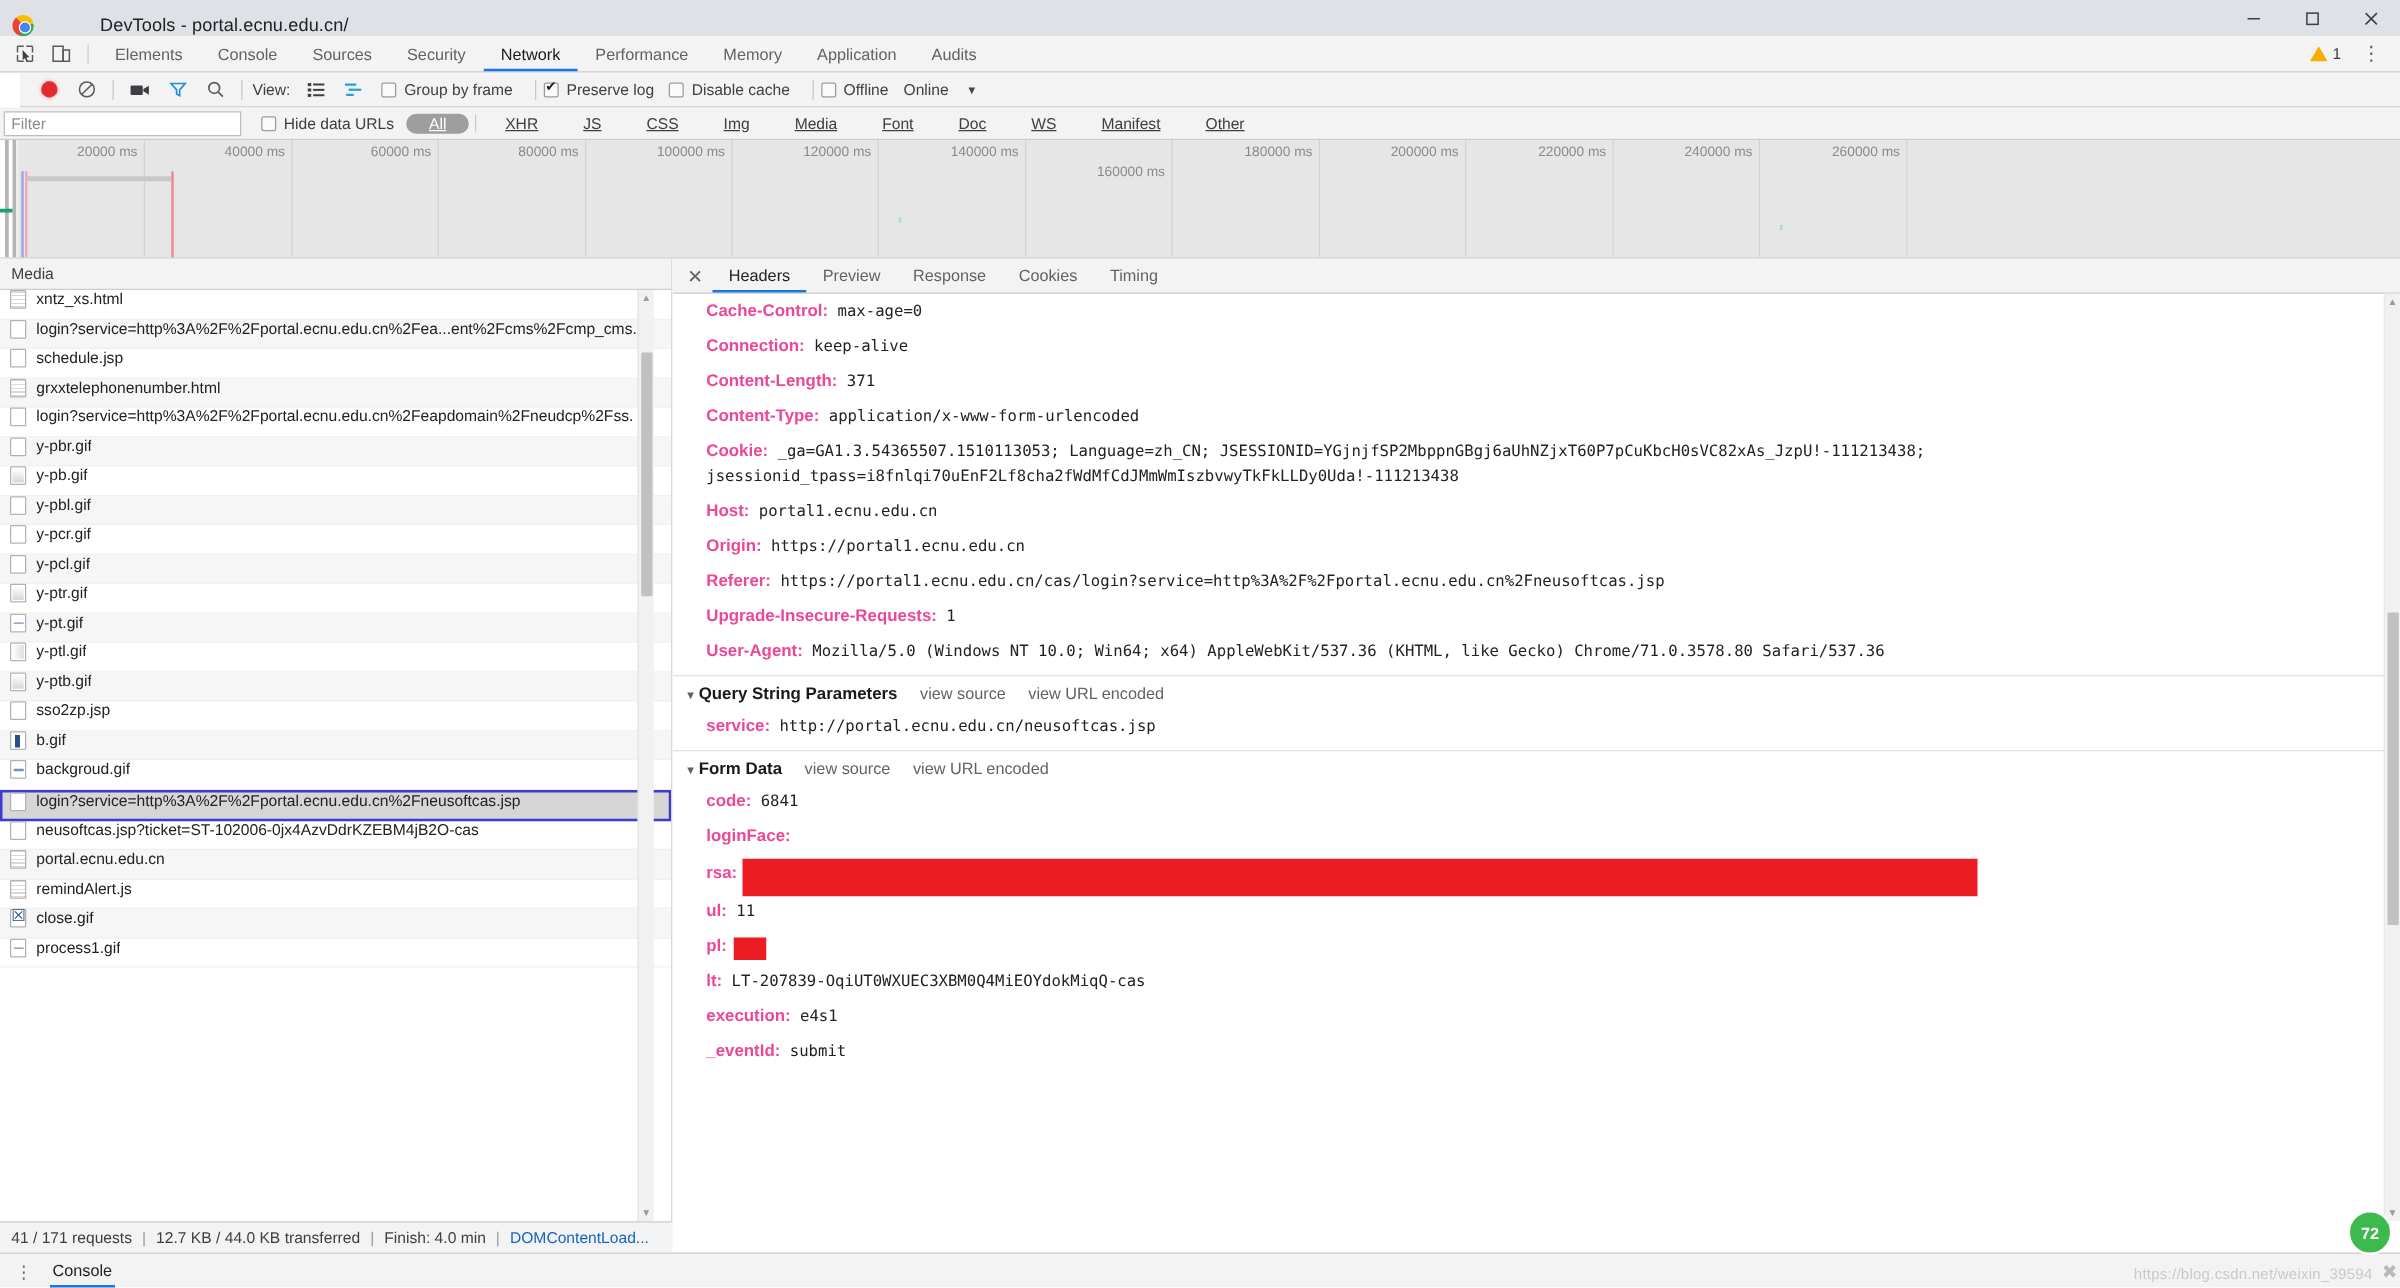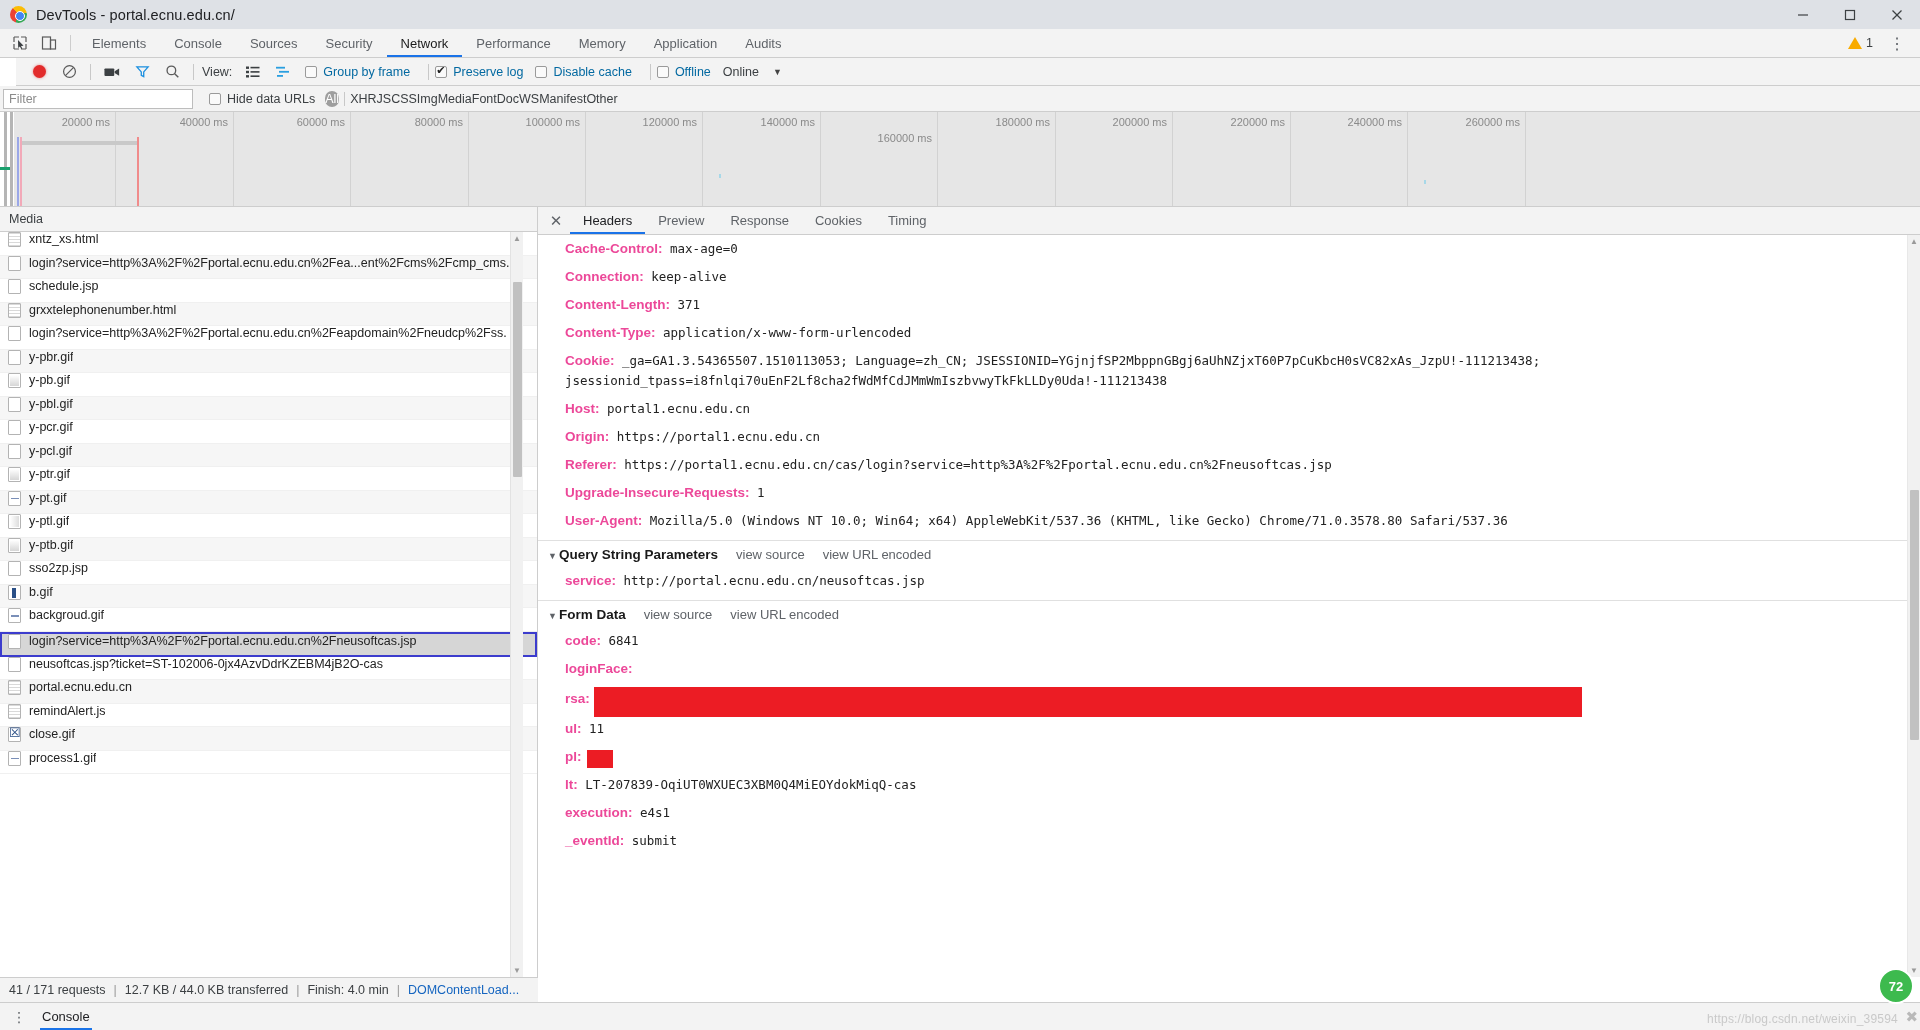--- a/index.html
+++ b/index.html
@@ -17,9 +17,10 @@
     height: 29px;
     background: #dee1e6;
     display: flex;
-    align-items: center;
+    align-items: flex-end;
     padding-left: 10px;
     position: relative;
+    gap: 44px;
   }
   #titlebar .chrome-logo {
     width: 17px; height: 17px; border-radius: 50%;

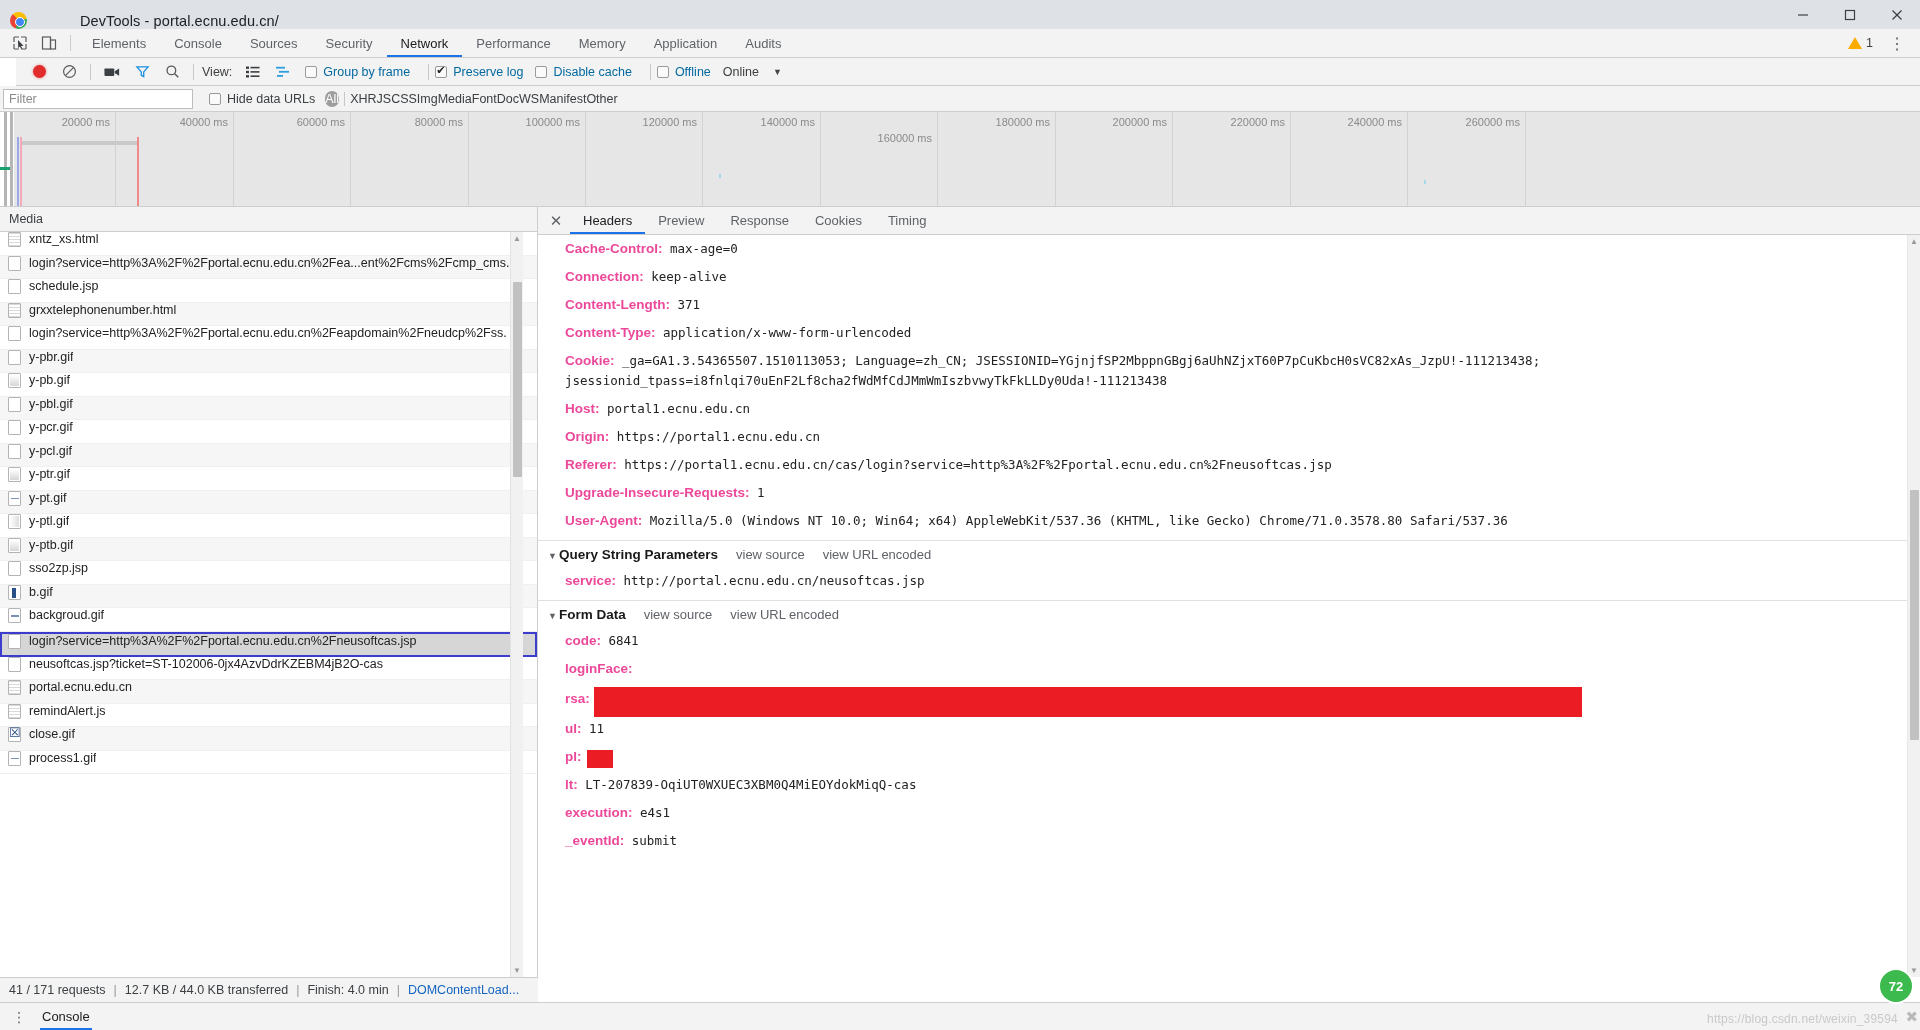--- a/index.html
+++ b/index.html
@@ -115,7 +115,7 @@
     content: "\2714"; position: absolute; left: 0px; top: -3px;
     font-size: 11px; color: #222; line-height: 13px;
   }
-  .chk-item { display: flex; align-items: center; gap: 6px; margin-right: 12px; font-size: 12.5px; color: #0369a1; }
+  .chk-item { display: flex; align-items: center; gap: 6px; margin-right: 12px; font-size: 12.5px; color: #404040; }
   .online-sel { display: flex; align-items: center; gap: 14px; font-size: 12.5px; color: #3c4043; }
   .caret-down { font-size: 9px; color: #444; }
 

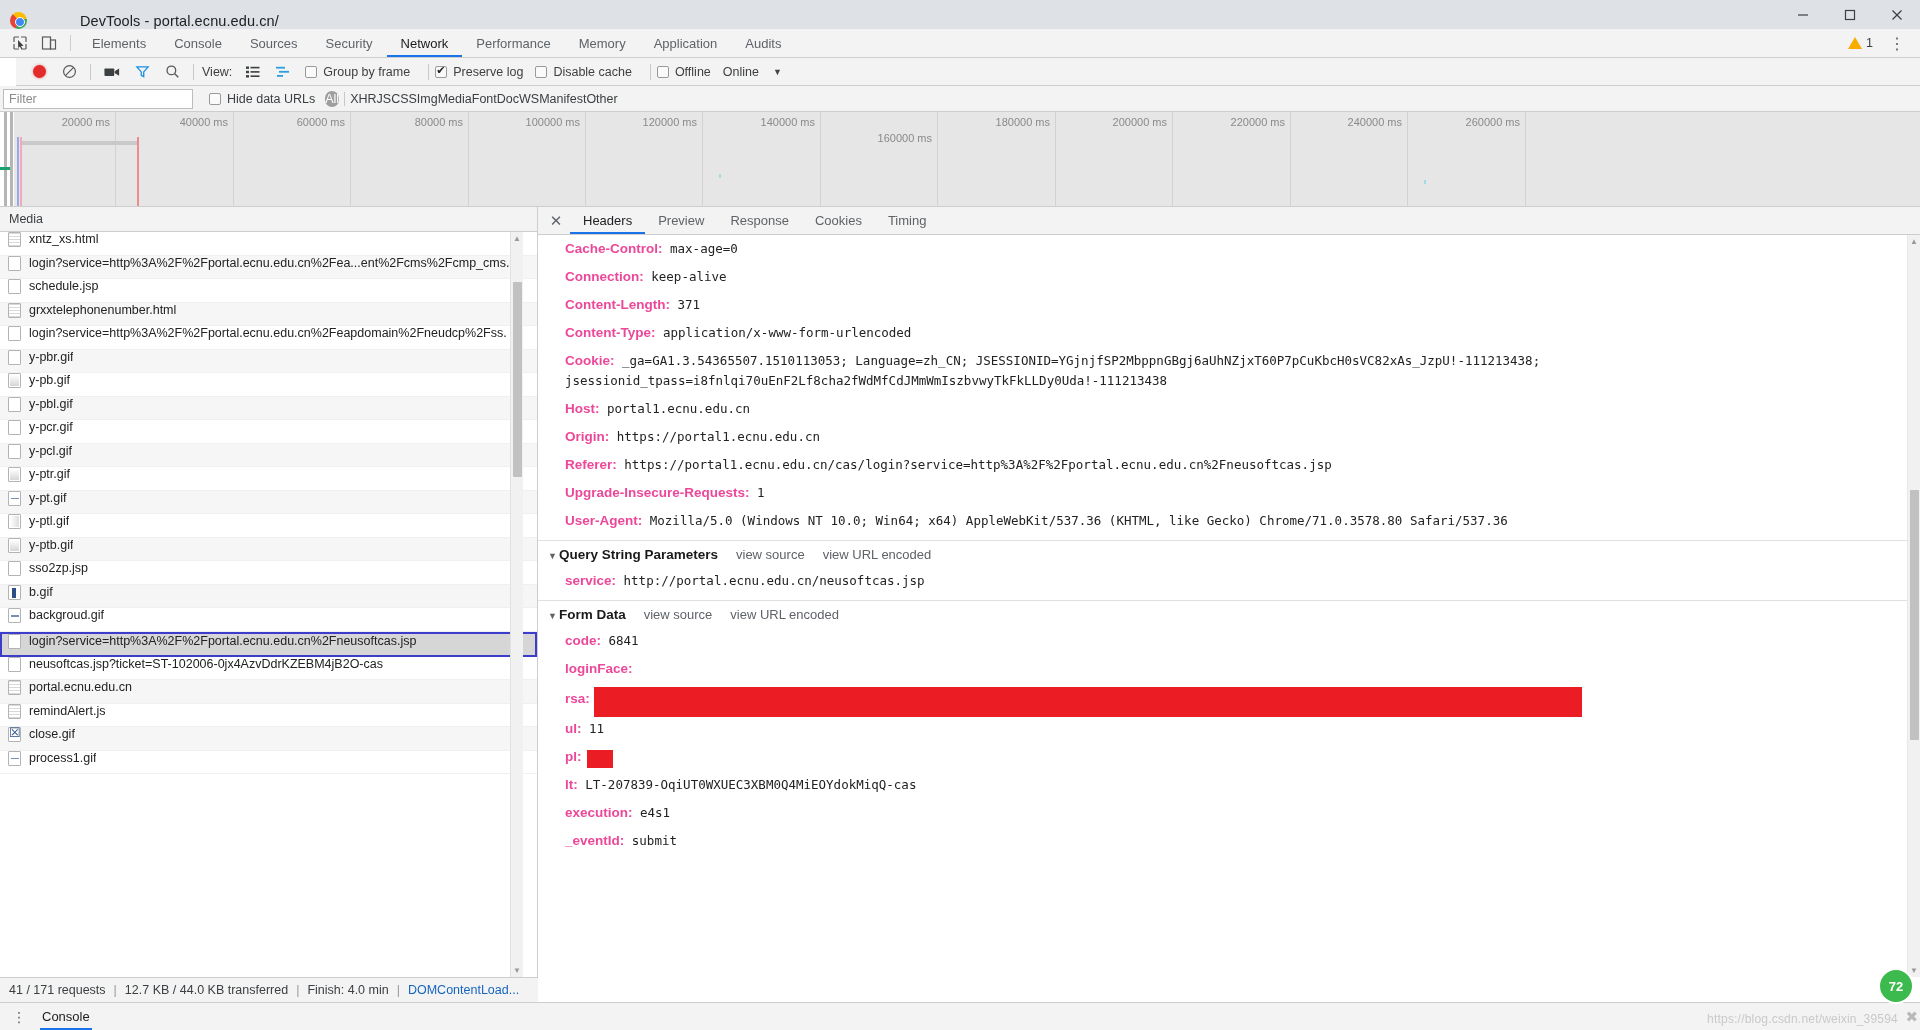--- a/index.html
+++ b/index.html
@@ -140,7 +140,7 @@
   #hide-urls { display: flex; align-items: center; gap: 6px; margin-left: 16px; color: #3c4043; }
   .type-pills { display: flex; align-items: center; gap: 0; margin-left: 10px; }
   .pill {
-    padding: 1px 0; font-size: 12.5px; color: #3c4043; border-radius: 9px;
+    padding: 1px 18px; font-size: 12.5px; color: #3c4043; border-radius: 9px; text-decoration: underline;
   }
   .pill.active { background: #9e9e9e; color: #fff; }
   .pill-sep { width: 1px; height: 14px; background: #c8c8c8; margin: 0 5px; }

